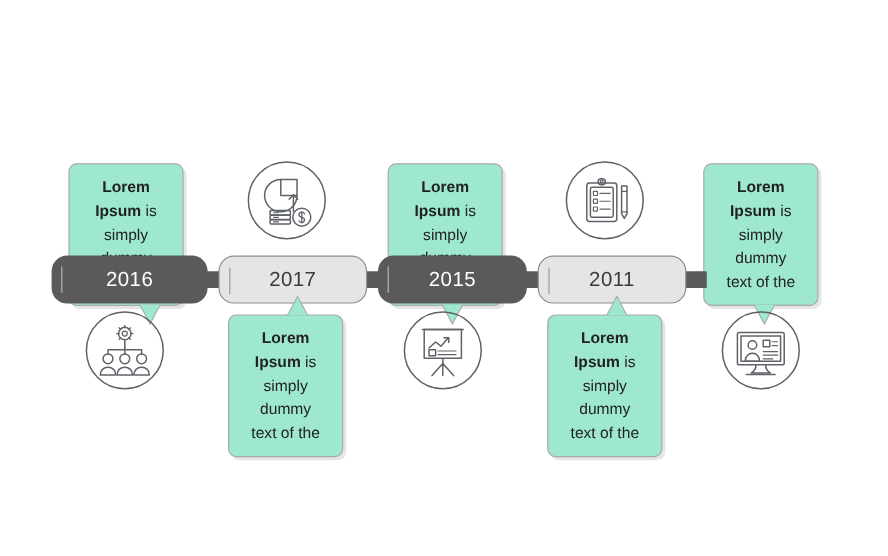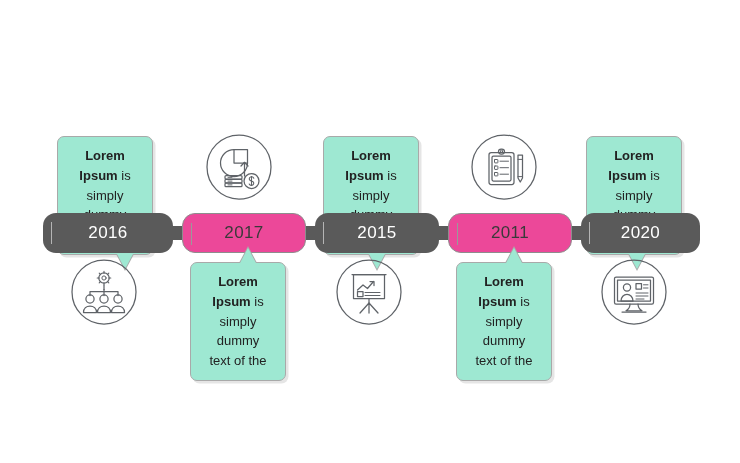--- a/index.html
+++ b/index.html
@@ -43,7 +43,7 @@
     background: #5a5a5a;
   }
   .segment.light {
-    background: #ec4899;
+    background: #e5e5e5;
     border: 1.3px solid #8d8d8d;
   }
   

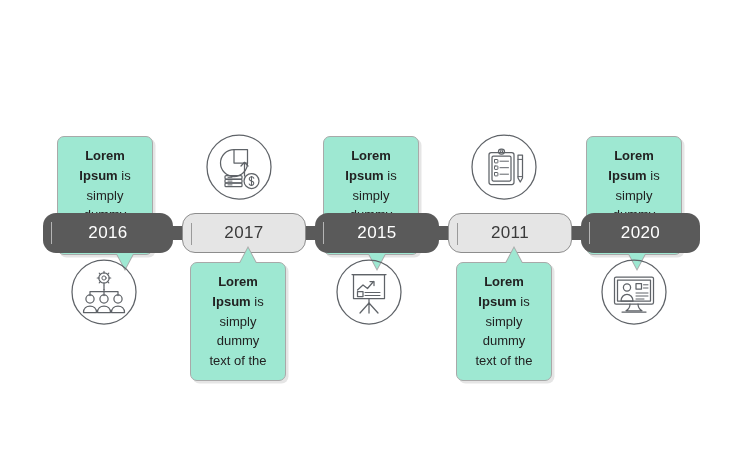--- a/index.html
+++ b/index.html
@@ -240,10 +240,6 @@
       <span class="year-label">2011</span>
     </div>
 
-    <div class="segment dark" style="left:538px; width:119px;">
-      <span class="notch"></span>
-      <span class="year-label">2020</span>
-    </div>
   </div>
 
   <div class="icon-circle" style="left:68px; top:256px;">

